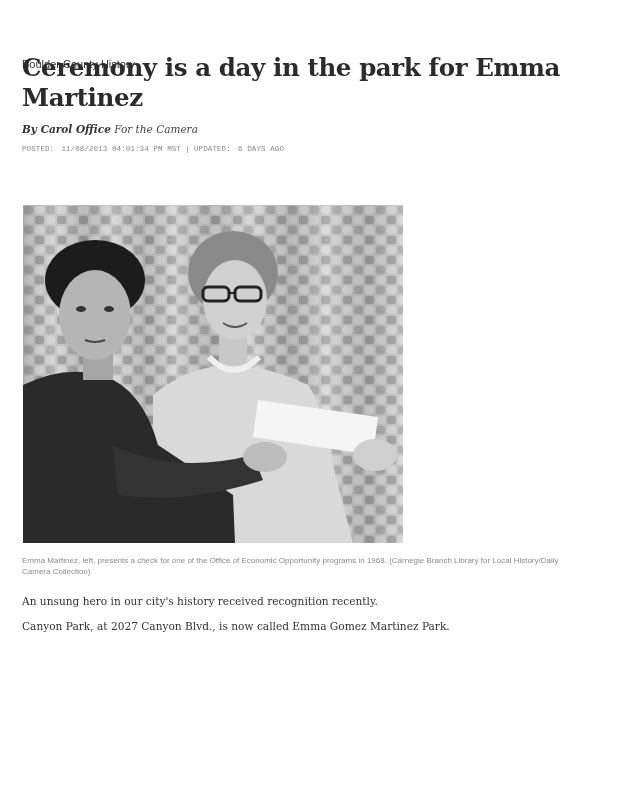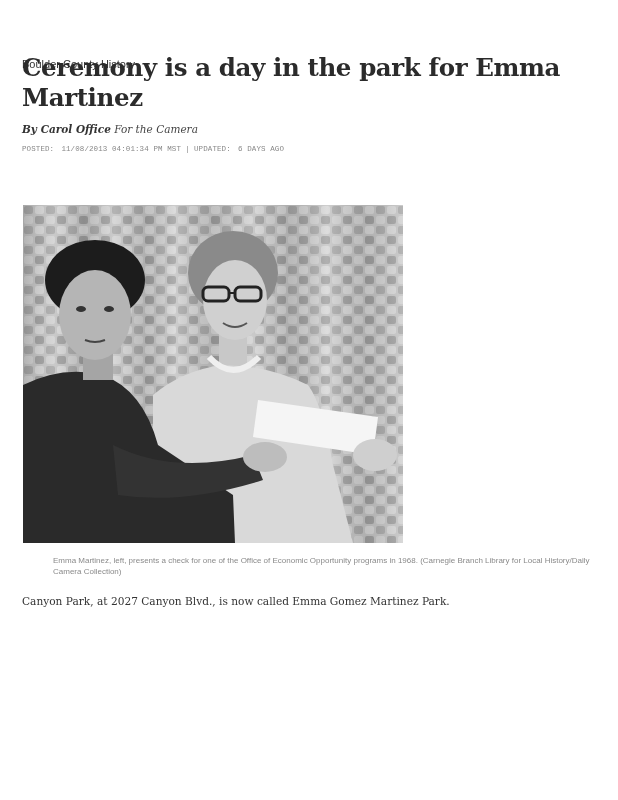--- a/index.html
+++ b/index.html
@@ -89,7 +89,6 @@
       font-size: 8px;
       line-height: 11px;
       color: #8a8a8a;
-      margin-left: 31px;
     }
     .body-text {
       position: absolute;

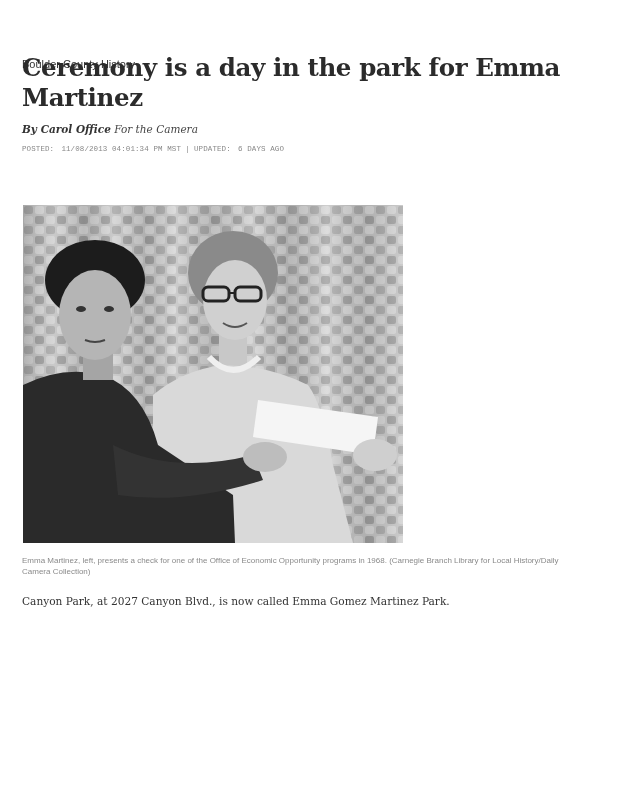--- a/index.html
+++ b/index.html
@@ -197,6 +197,7 @@
   <div class="caption">Emma Martinez, left, presents a check for one of the Office of Economic Opportunity programs in 1968. (Carnegie Branch Library for Local History/Daily Camera Collection)</div>
 
   <div class="body-text">
+    <p>An unsung hero in our city's history received recognition recently.</p>
     <p>Canyon Park, at 2027 Canyon Blvd., is now called Emma Gomez Martinez Park.</p>
   </div>
 

